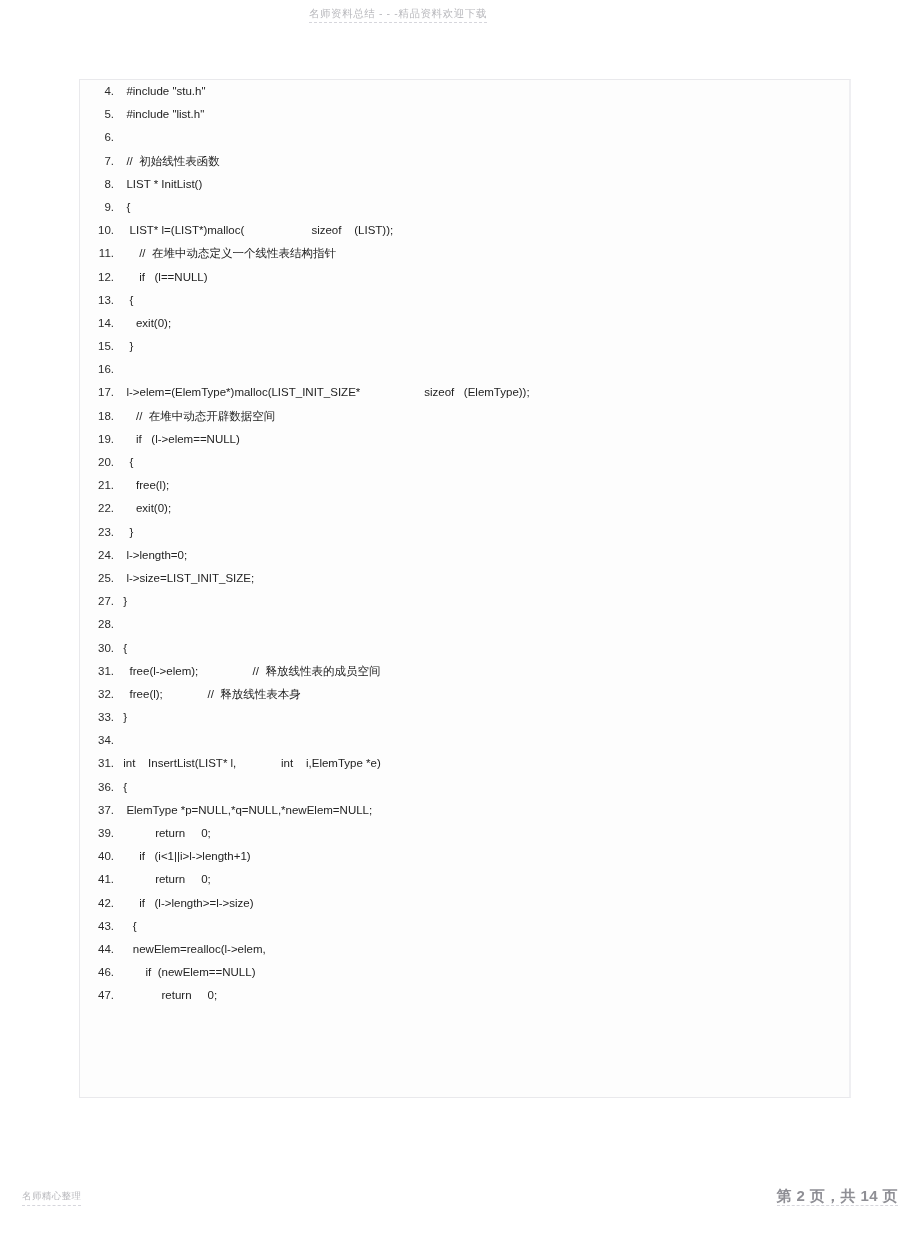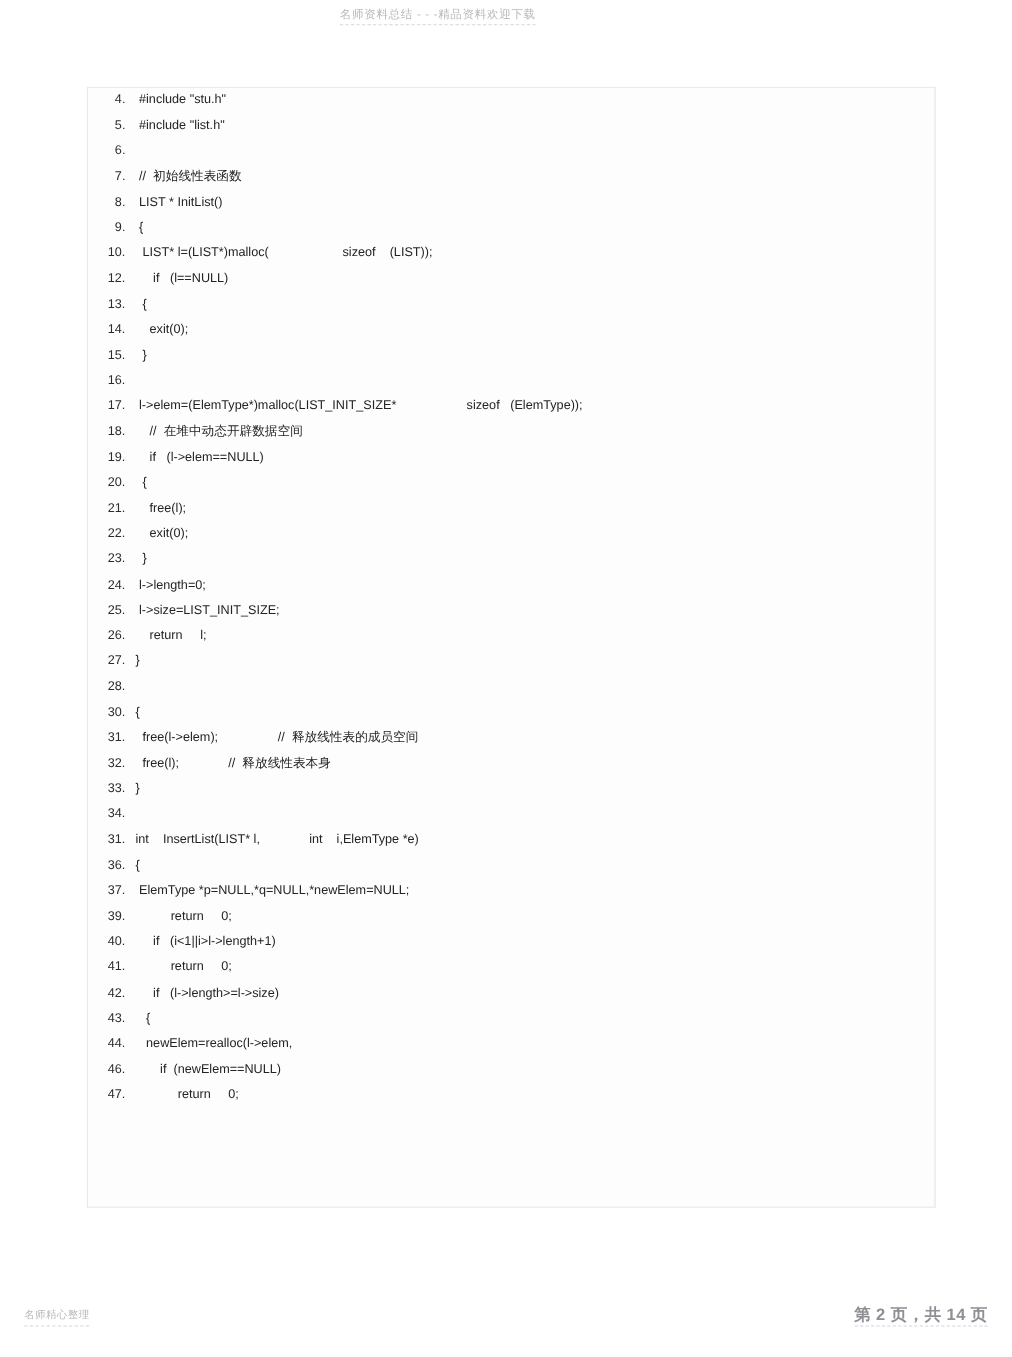--- a/index.html
+++ b/index.html
@@ -136,6 +136,7 @@
       <li class="code-line"><span class="ln">8.</span><span class="code-text">  LIST * InitList()</span></li>
       <li class="code-line"><span class="ln">9.</span><span class="code-text">  {</span></li>
       <li class="code-line"><span class="ln">10.</span><span class="code-text">   LIST* l=(LIST*)malloc(                     sizeof    (LIST));</span></li>
+      <li class="code-line"><span class="ln">11.</span><span class="code-text">      //  在堆中动态定义一个线性表结构指针</span></li>
       <li class="code-line"><span class="ln">12.</span><span class="code-text">      if   (l==NULL)</span></li>
       <li class="code-line"><span class="ln">13.</span><span class="code-text">   {</span></li>
       <li class="code-line"><span class="ln">14.</span><span class="code-text">     exit(0);</span></li>

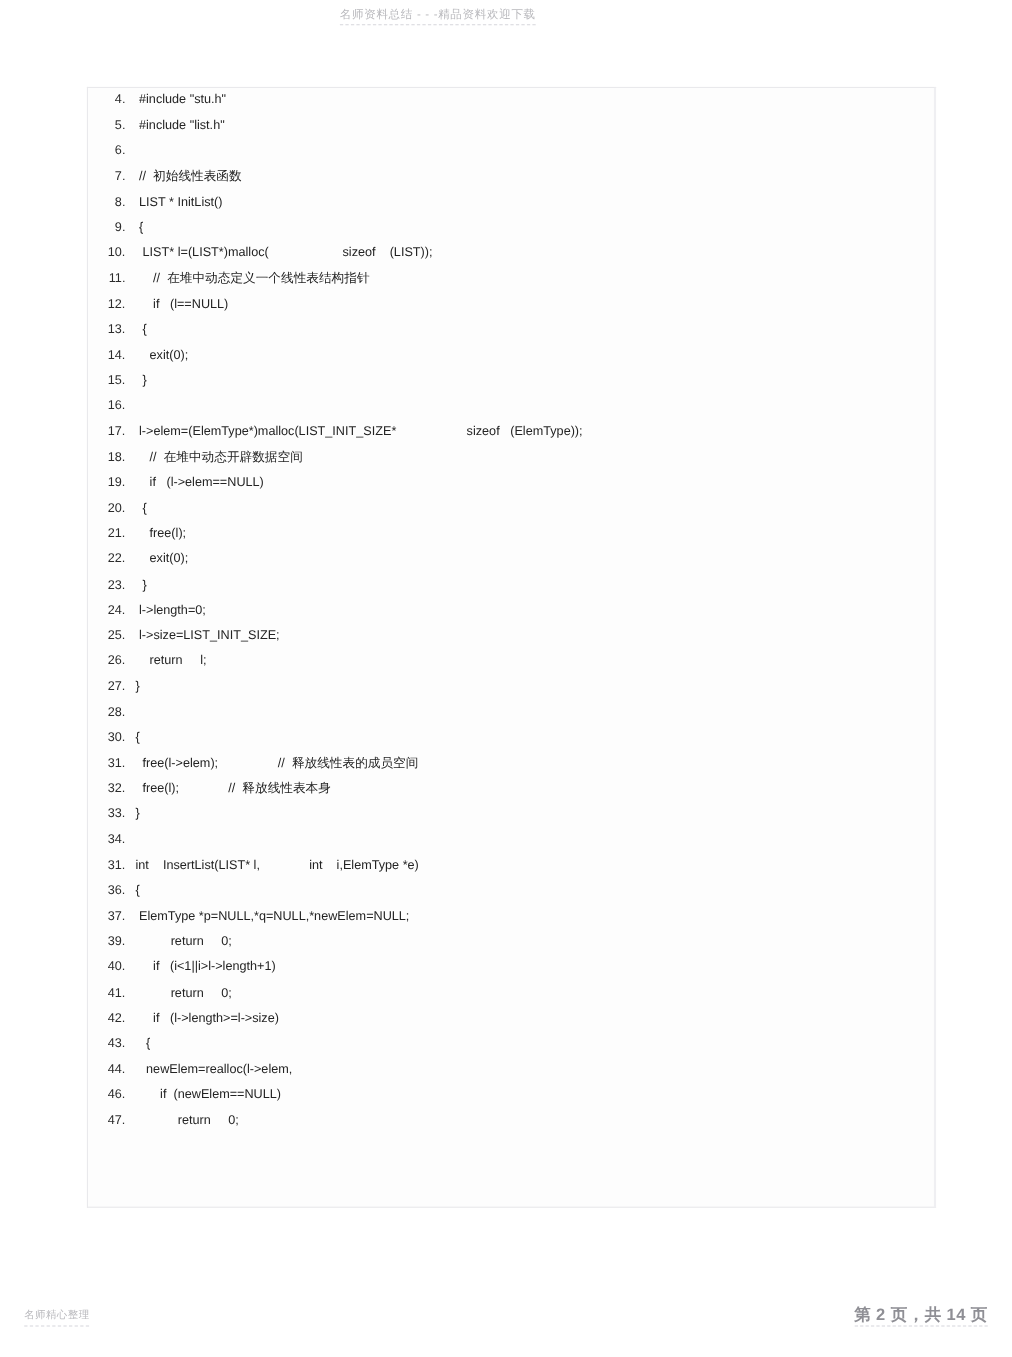--- a/index.html
+++ b/index.html
@@ -151,7 +151,6 @@
       <li class="code-line"><span class="ln">23.</span><span class="code-text">   }</span></li>
       <li class="code-line"><span class="ln">24.</span><span class="code-text">  l-&gt;length=0;</span></li>
       <li class="code-line"><span class="ln">25.</span><span class="code-text">  l-&gt;size=LIST_INIT_SIZE;</span></li>
-      <li class="code-line"><span class="ln">26.</span><span class="code-text">     return     l;</span></li>
       <li class="code-line"><span class="ln">27.</span><span class="code-text"> }</span></li>
       <li class="code-line"><span class="ln">28.</span><span class="code-text"></span></li>
       <li class="code-line"><span class="ln">30.</span><span class="code-text"> {</span></li>

